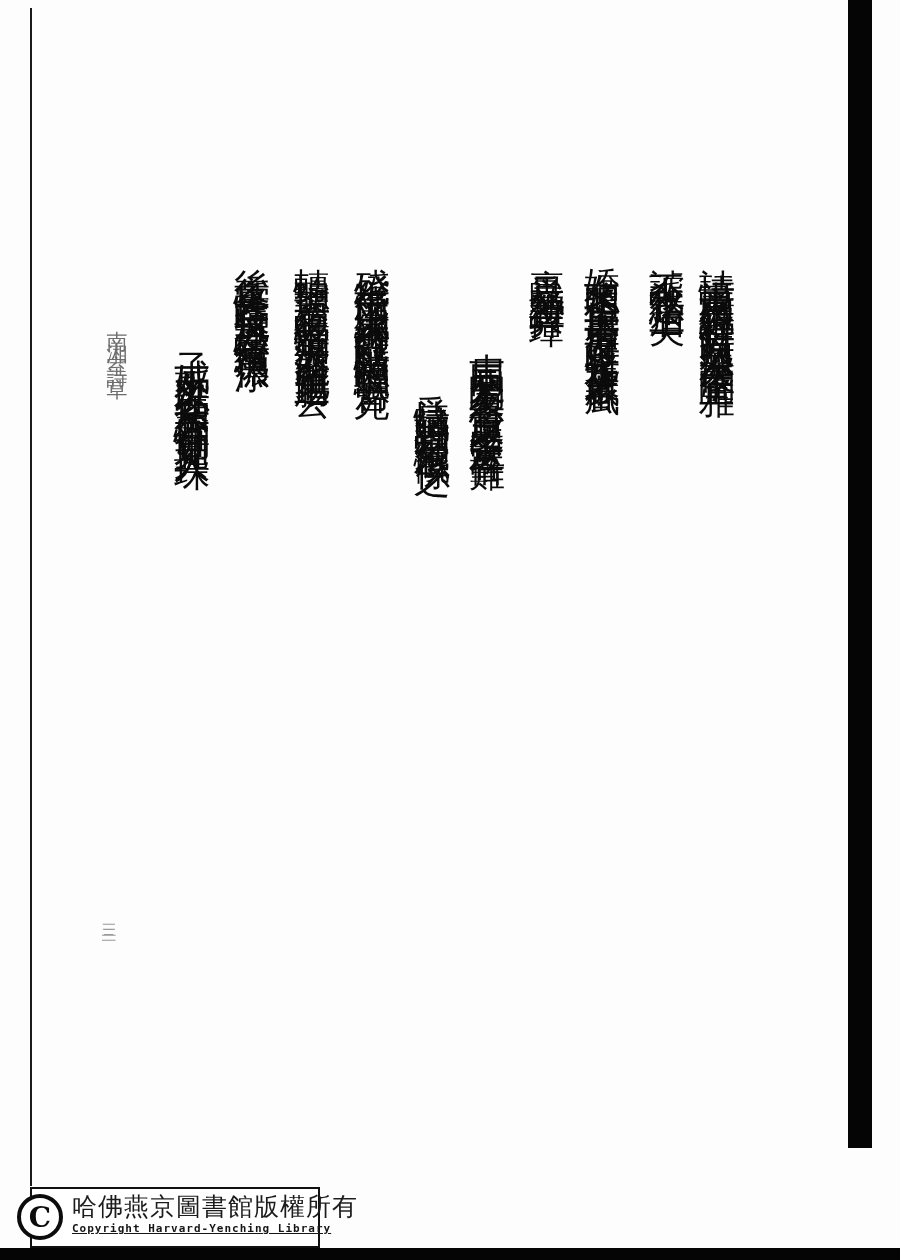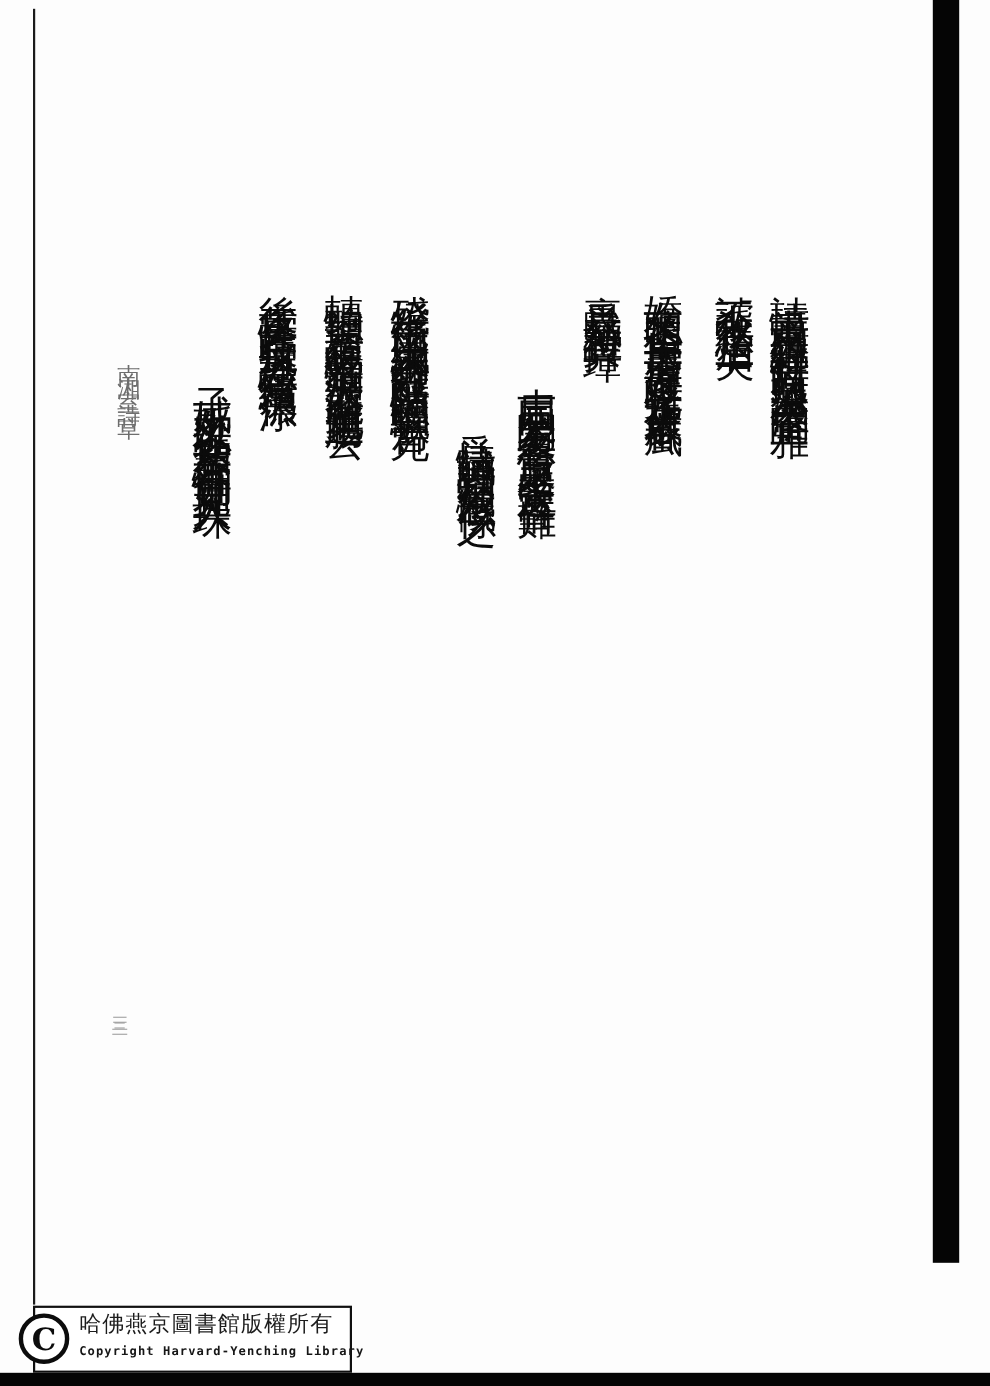--- a/index.html
+++ b/index.html
@@ -73,7 +73,7 @@
   .stamp-cn {
     position: absolute;
     left: 72px; top: 1190px;
-    font-size: 20px;
+    font-size: 25px;
     color: #1c1c1c;
     letter-spacing: 1px;
     white-space: nowrap;

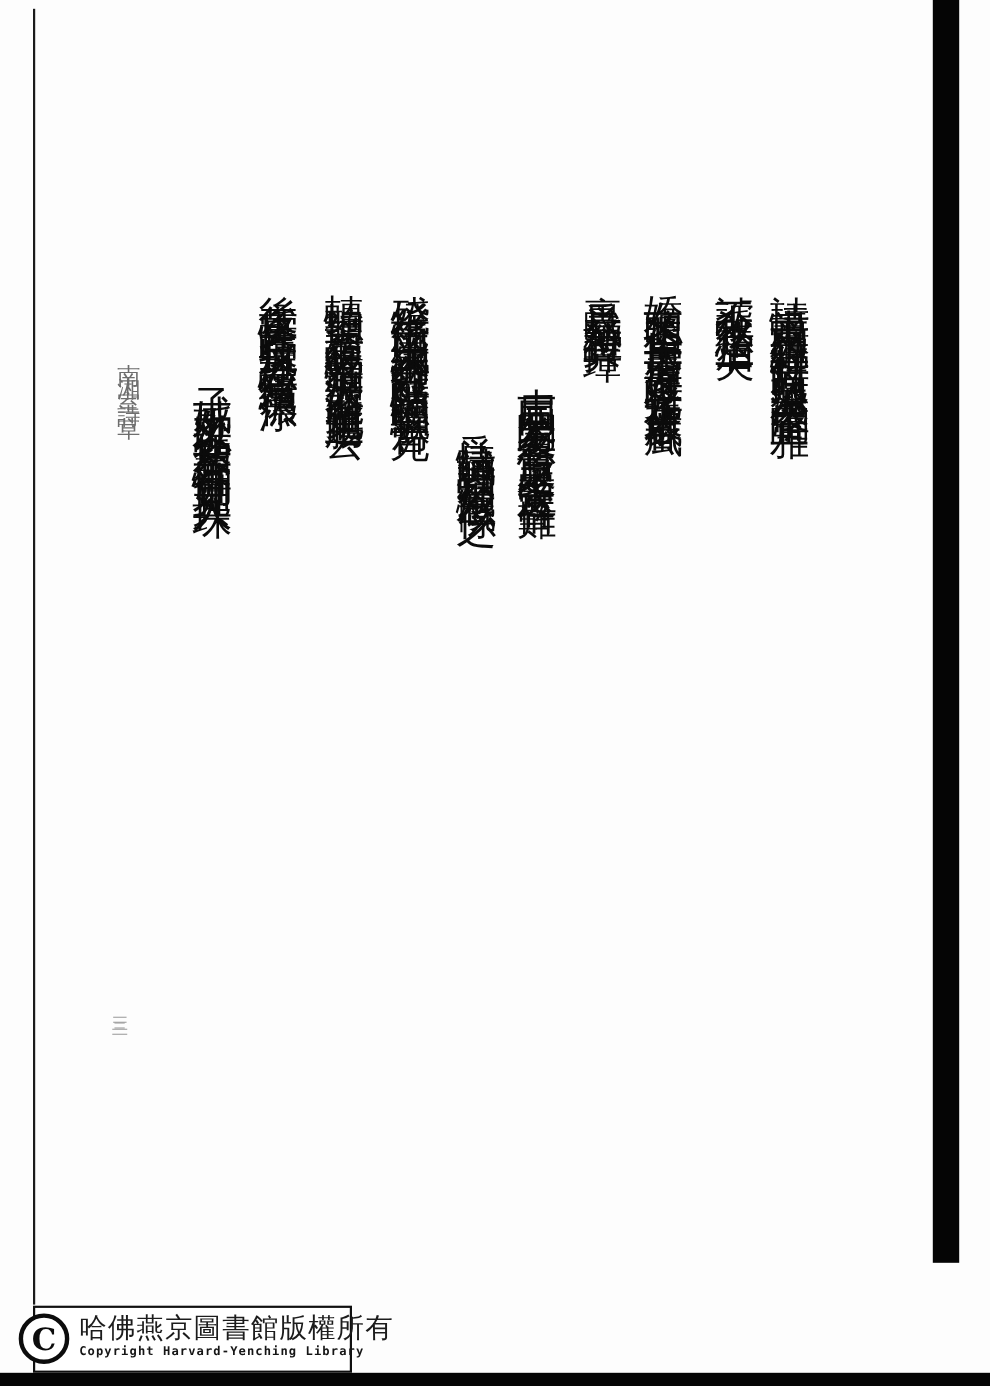--- a/index.html
+++ b/index.html
@@ -89,6 +89,7 @@
     letter-spacing: 1px;
     white-space: nowrap;
     font-family: "DejaVu Sans Mono", monospace;
+    text-decoration: underline;
   }
 </style>
 </head>

